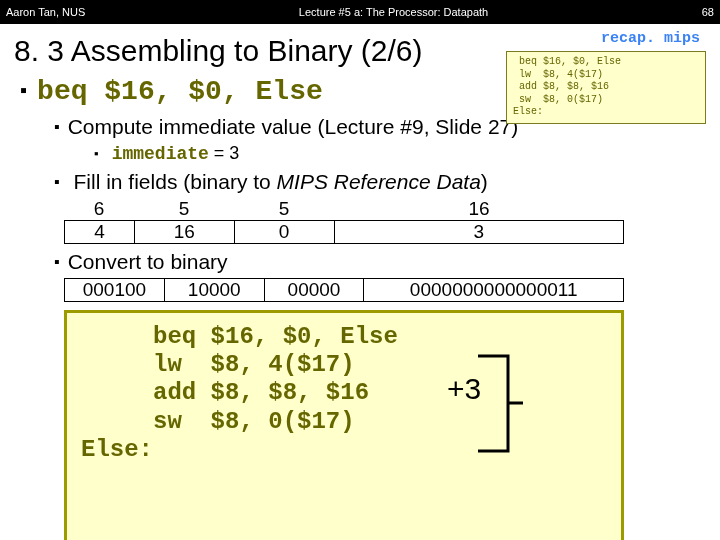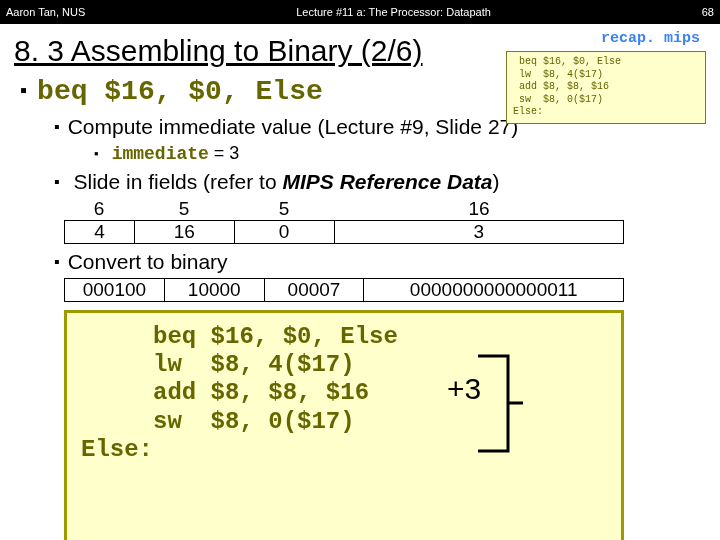--- a/index.html
+++ b/index.html
@@ -35,7 +35,7 @@
 
 <div class="headerbar">
   <div class="left">Aaron Tan, NUS</div>
-  <div class="center">Lecture #11 a: The Processor: Datapath</div>
+  <div class="center">Lecture #5 a: The Processor: Datapath</div>
   <div class="right">68</div>
 </div>
 

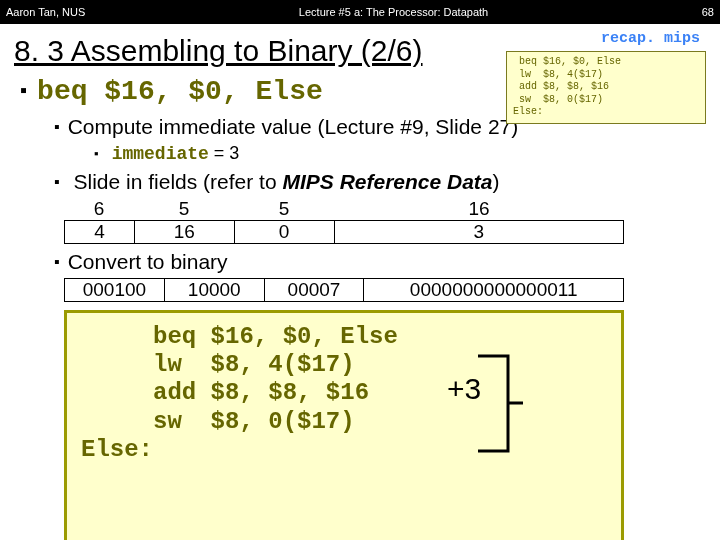--- a/index.html
+++ b/index.html
@@ -9,7 +9,7 @@
   .headerbar .center { flex: 1; text-align: center; }
   .headerbar .right { flex: 0 0 auto; }
   .slide { position: relative; width: 720px; height: 516px; padding: 8px 14px; }
-  .title { font-size: 30px; font-weight: 400; color: #000; margin-top: 2px; margin-bottom: 8px; text-decoration: underline; }
+  .title { font-size: 30px; font-weight: 400; color: #000; margin-top: 2px; margin-bottom: 8px; }
   .recap { position: absolute; top: 6px; right: 14px; width: 200px; }
   .recap-title { font-family: "Courier New", monospace; font-weight: bold; font-size: 15px; color: #3b82f6; text-align: right; margin-bottom: 4px; padding-right: 6px; }
   .recap-box { border: 1px solid #7a7a1f; background: #ffffcc; padding: 4px 6px; font-family: "Courier New", monospace; font-size: 10px; color: #666600; line-height: 1.25; white-space: pre; }

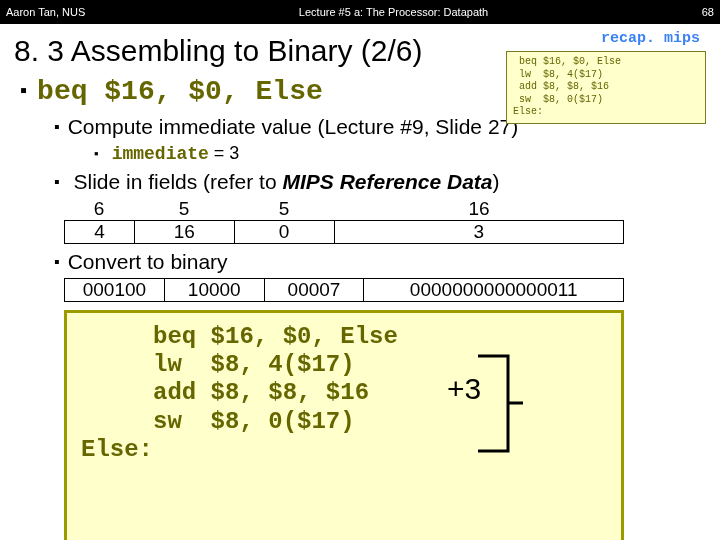--- a/index.html
+++ b/index.html
@@ -61,7 +61,7 @@
   </div>
 
   <div class="lvl2">
-    <span>Slide in fields (refer to </span><span class="italic">MIPS Reference Data</span><span>)</span>
+    <span>Fill in fields (binary to </span><span class="italic">MIPS Reference Data</span><span>)</span>
   </div>
 
   <table class="fields widths" style="border:none;">

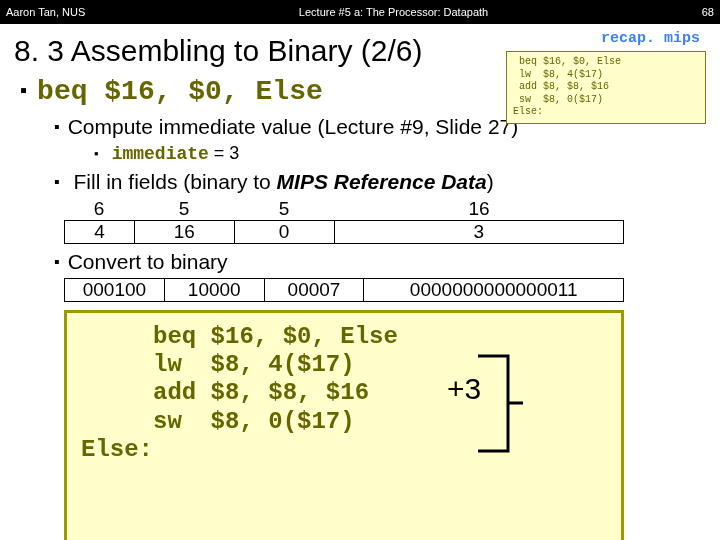--- a/index.html
+++ b/index.html
@@ -21,7 +21,7 @@
   .lvl3::before { content: "\25AA"; margin-right: 8px; font-size: 13px; vertical-align: 1px; }
   .courier { font-family: "Courier New", monospace; font-weight: bold; margin-top: 41px; }
   .olive { color: #666600; }
-  .italic { font-style: italic; font-weight: bold; }
+  .italic { font-style: italic; }
   table.fields { border-collapse: collapse; margin-left: 50px; width: 560px; }
   table.fields td { border: 1px solid #000; text-align: center; font-size: 19px; padding: 1px 2px; line-height: 1.05; }
   table.widths td { border: none; text-align: center; font-size: 19px; }

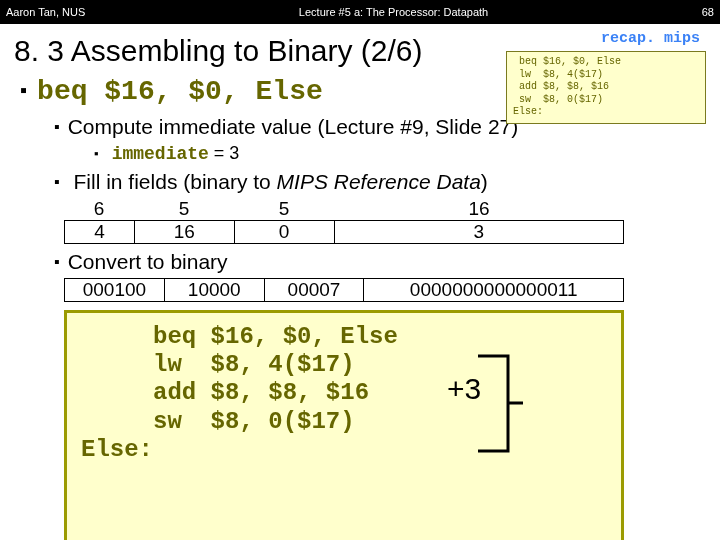--- a/index.html
+++ b/index.html
@@ -92,7 +92,7 @@
         <tr>
       <td style="width:100px">000100</td>
       <td style="width:100px">10000</td>
-      <td style="width:100px">00007</td>
+      <td style="width:100px">00000</td>
       <td style="width:260px">0000000000000011</td>
     </tr>
   </tbody>

